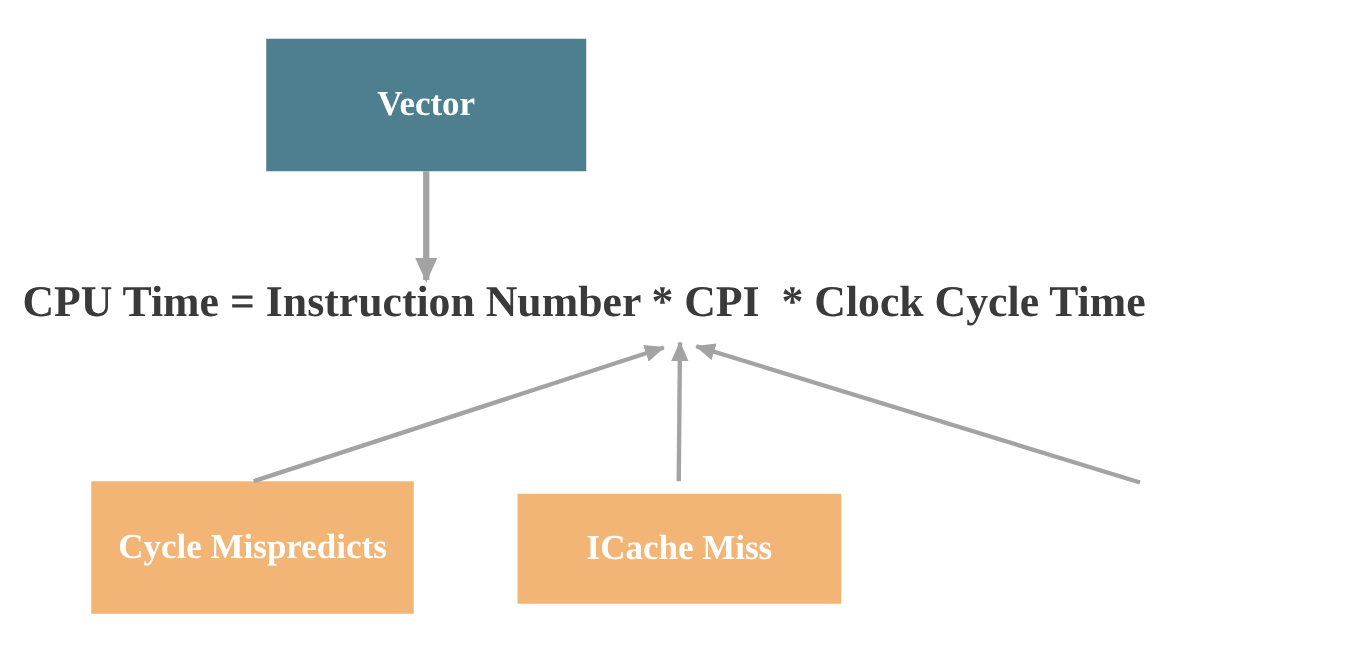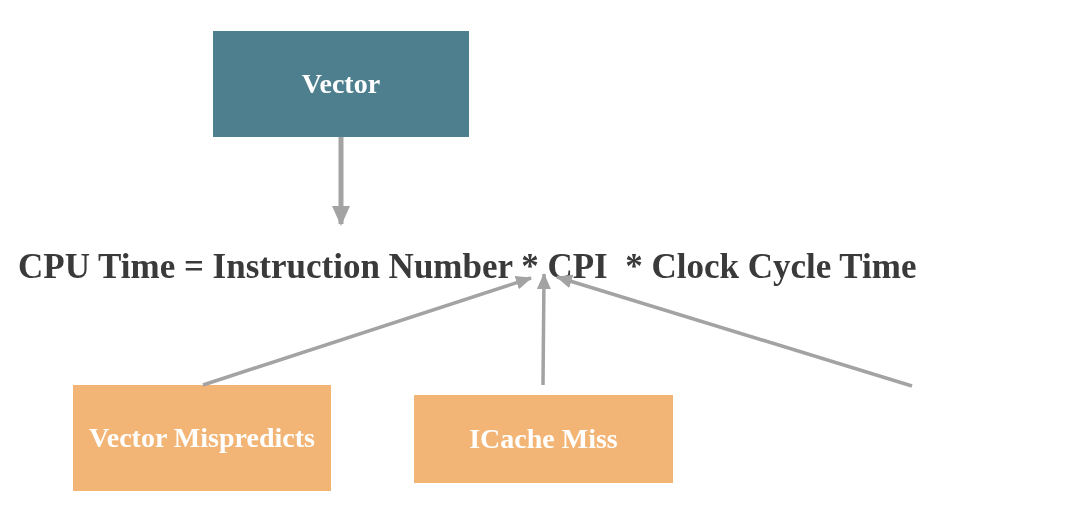--- a/index.html
+++ b/index.html
@@ -35,7 +35,7 @@
   .equation {
     position: absolute;
     left: 18px;
-    top: 248px;
+    top: 223px;
     font-weight: bold;
     font-size: 35px;
     line-height: 1.1;

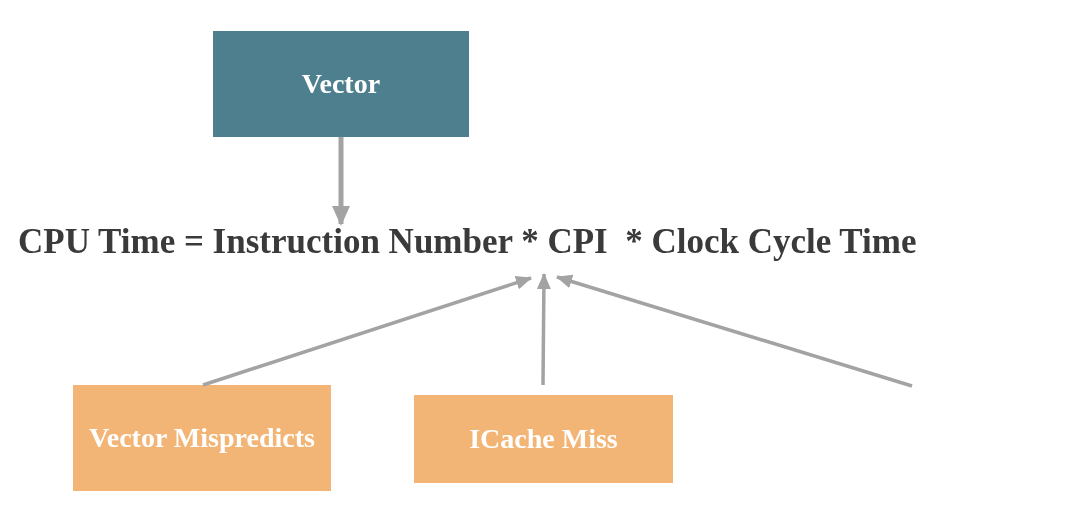--- a/index.html
+++ b/index.html
@@ -59,7 +59,7 @@
   </div>
 
   <div class="node orange" id="branch-box">
-    <span>Vector Mispredicts</span>
+    <span>Cycle Mispredicts</span>
   </div>
 
   <div class="node orange" id="icache-box">

